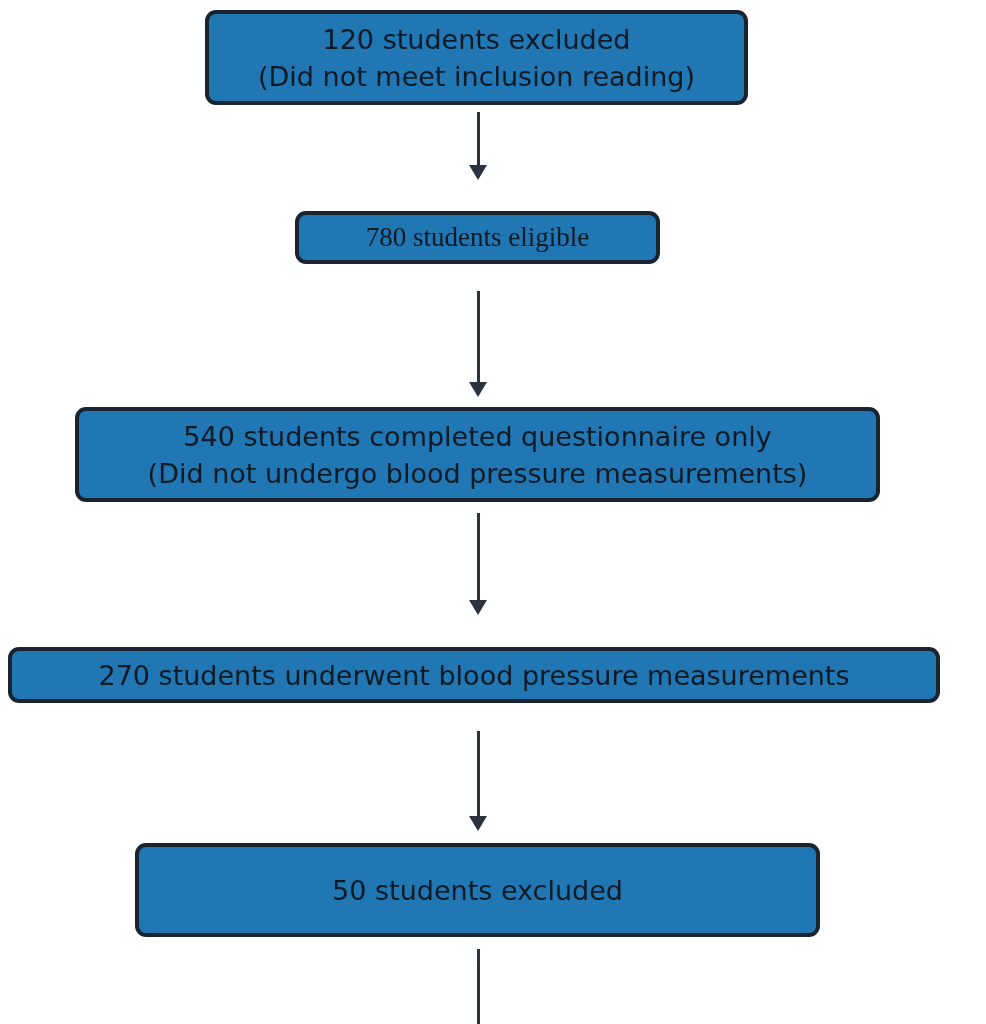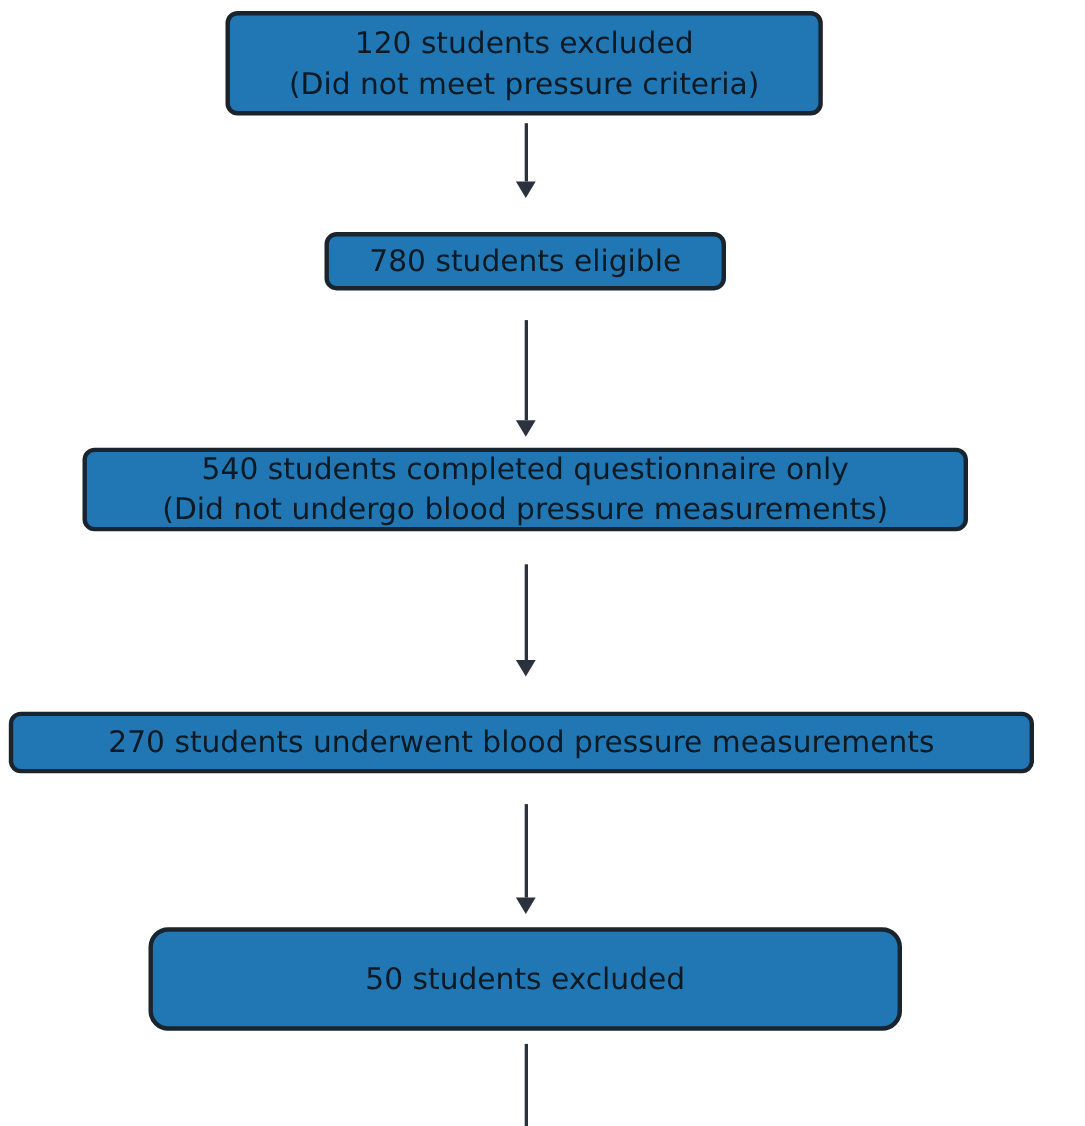--- a/index.html
+++ b/index.html
@@ -74,7 +74,7 @@
 
   <div class="node node-1">
     <span>120 students excluded</span>
-    <span>(Did not meet pressure criteria)</span>
+    <span>(Did not meet inclusion reading)</span>
   </div>
 
   <div class="arrow arrow-1">

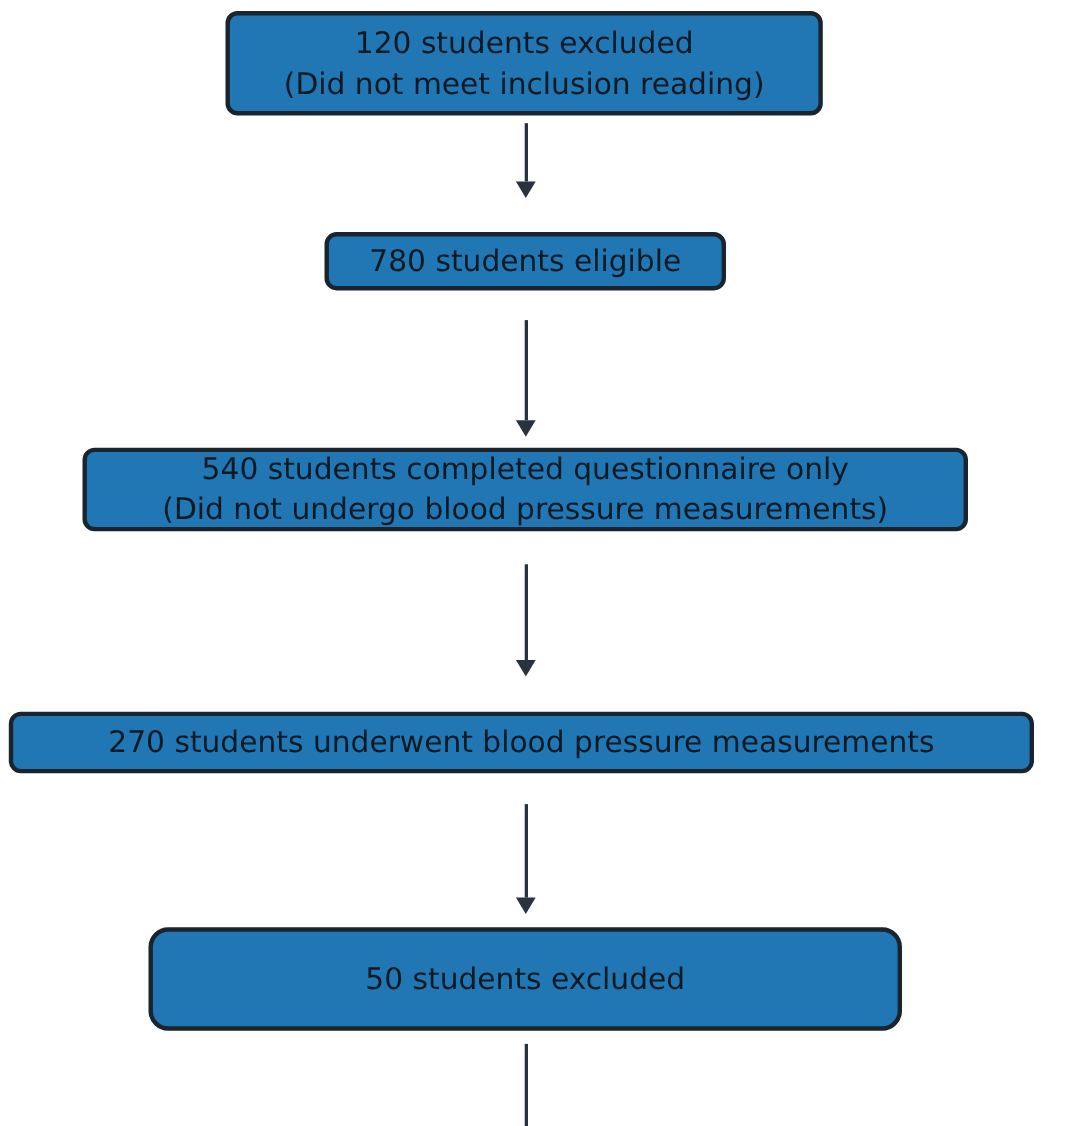--- a/index.html
+++ b/index.html
@@ -37,7 +37,7 @@
   .node span { display: block; }
   
   .node-1 { left: 205px; top: 10px;  width: 543px; height: 95px; }
-  .node-2 { left: 295px; top: 211px; width: 365px; height: 53px; }
+  .node-2 { left: 295px; top: 211px; width: 365px; height: 53px; font-family: Liberation Serif, serif; }
   .node-3 { left: 75px;  top: 407px; width: 805px; height: 76px; }
   .node-4 { left: 8px;   top: 647px; width: 932px; height: 56px; }
   .node-5 { left: 135px; top: 843px; width: 685px; height: 94px; border-radius: 18px; }

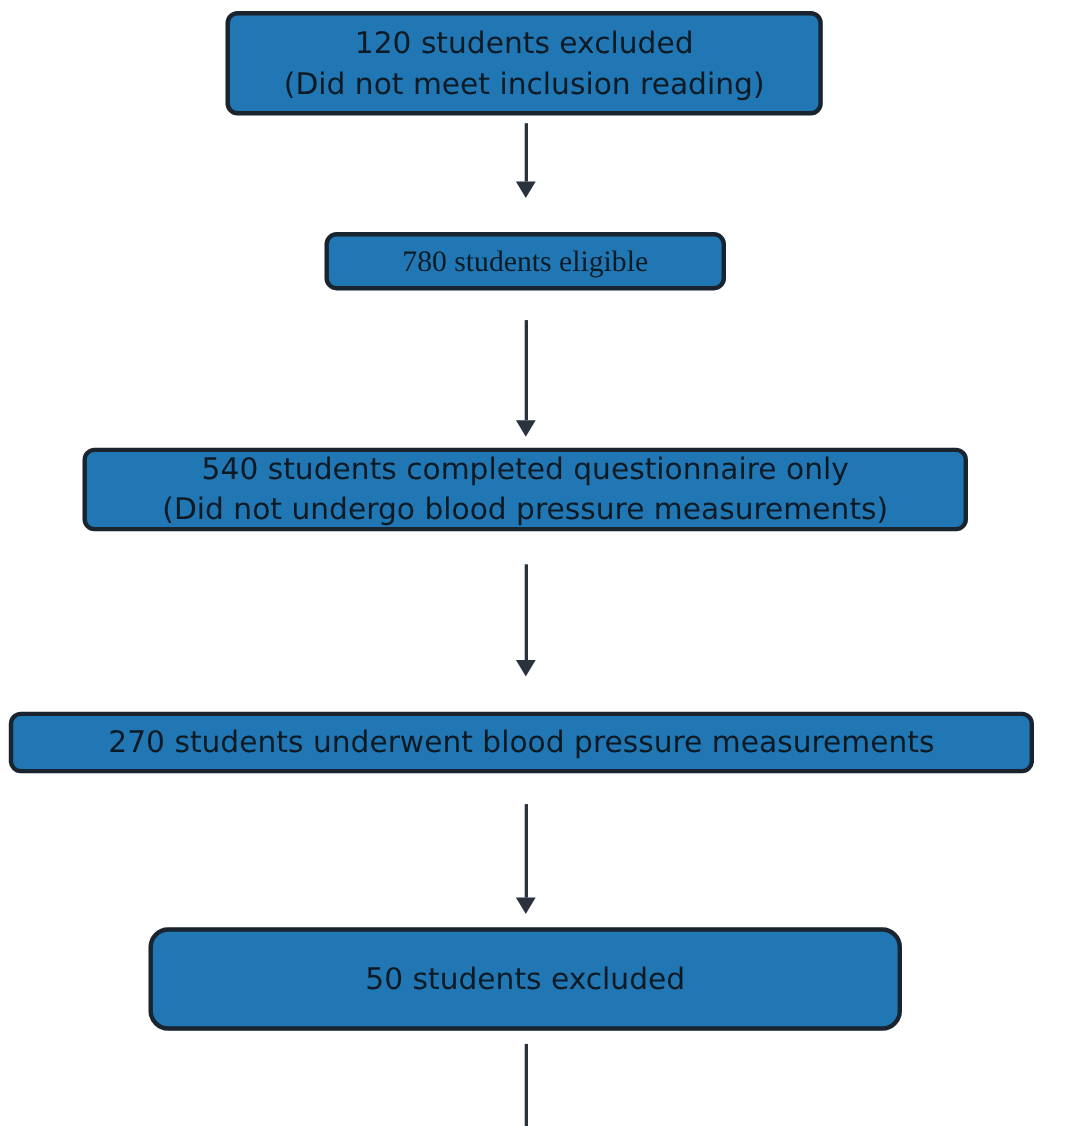--- a/index.html
+++ b/index.html
@@ -38,7 +38,7 @@
   
   .node-1 { left: 205px; top: 10px;  width: 543px; height: 95px; }
   .node-2 { left: 295px; top: 211px; width: 365px; height: 53px; font-family: Liberation Serif, serif; }
-  .node-3 { left: 75px;  top: 407px; width: 805px; height: 76px; }
+  .node-3 { left: 75px;  top: 407px; width: 805px; height: 95px; }
   .node-4 { left: 8px;   top: 647px; width: 932px; height: 56px; }
   .node-5 { left: 135px; top: 843px; width: 685px; height: 94px; border-radius: 18px; }
 

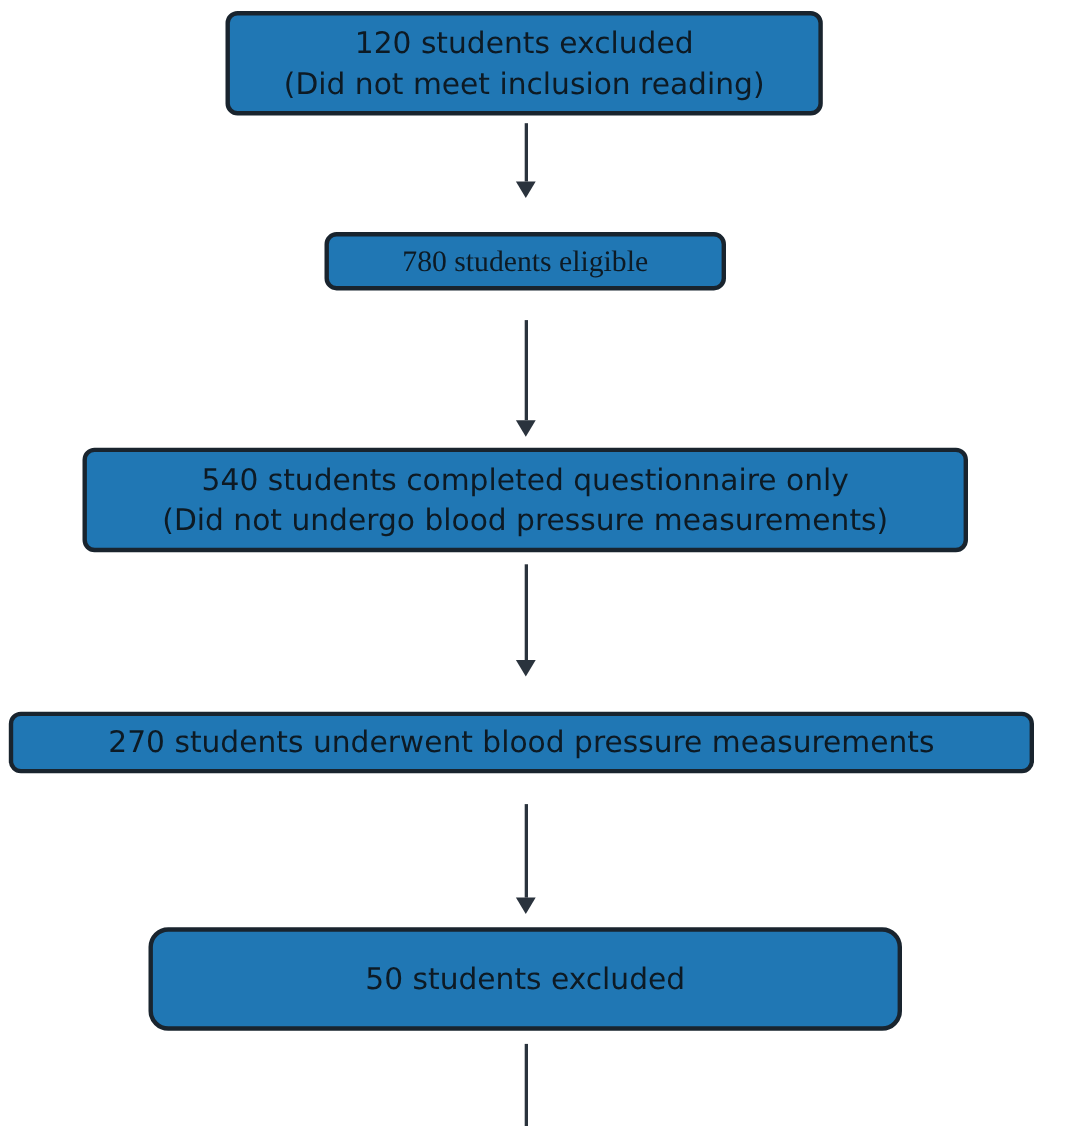--- a/index.html
+++ b/index.html
@@ -40,7 +40,7 @@
   .node-2 { left: 295px; top: 211px; width: 365px; height: 53px; font-family: Liberation Serif, serif; }
   .node-3 { left: 75px;  top: 407px; width: 805px; height: 95px; }
   .node-4 { left: 8px;   top: 647px; width: 932px; height: 56px; }
-  .node-5 { left: 135px; top: 843px; width: 685px; height: 94px; border-radius: 18px; }
+  .node-5 { left: 135px; top: 843px; width: 685px; height: 94px; }
 
   .arrow {
     position: absolute;

